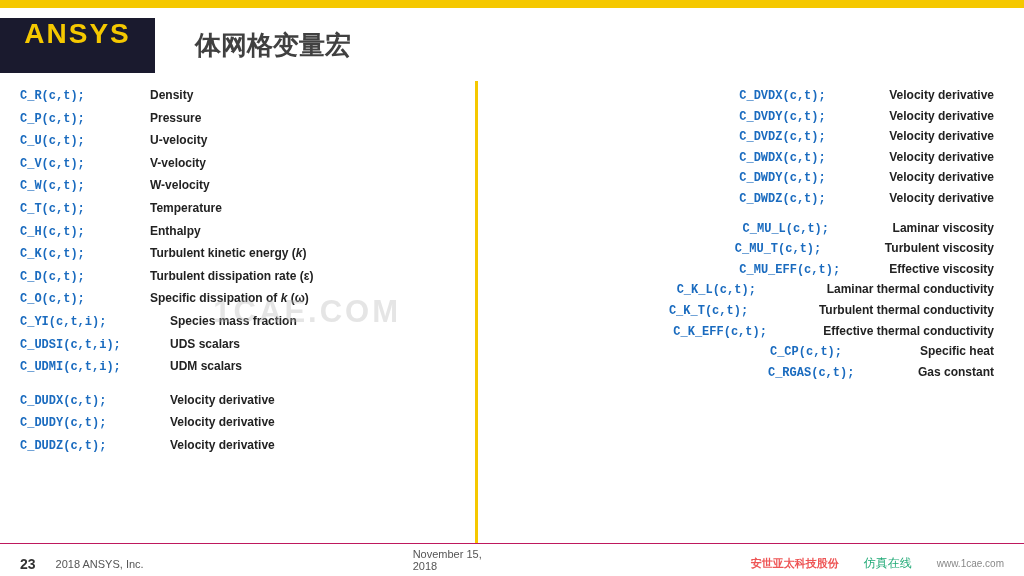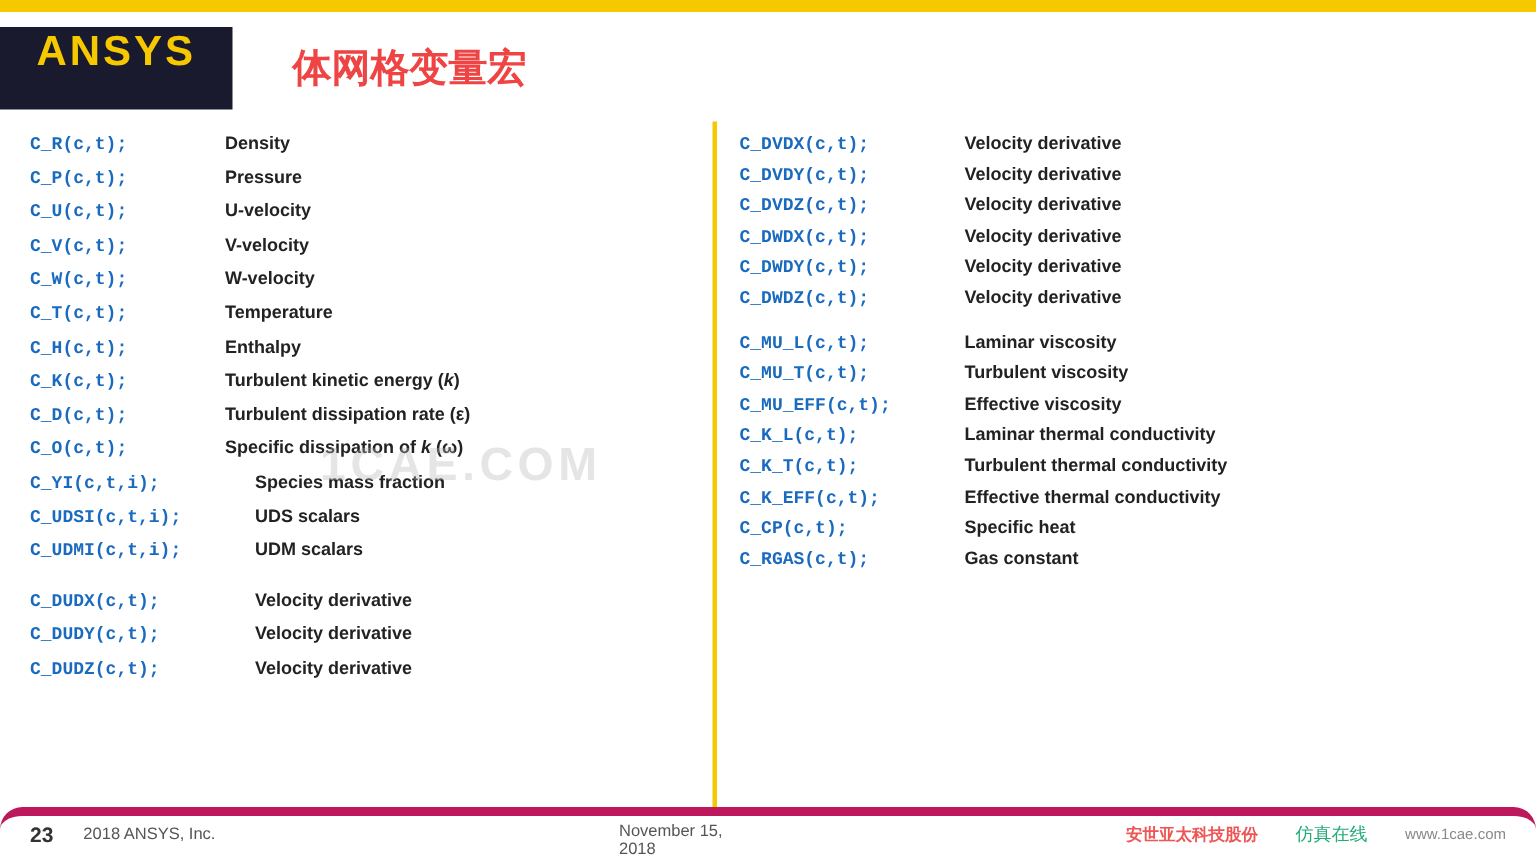--- a/index.html
+++ b/index.html
@@ -61,7 +61,7 @@
     .slide-title {
       font-size: 26px;
       font-weight: bold;
-      color: #ef4444;
+      color: #404040;
       font-family: Liberation Mono, monospace;
     }
 

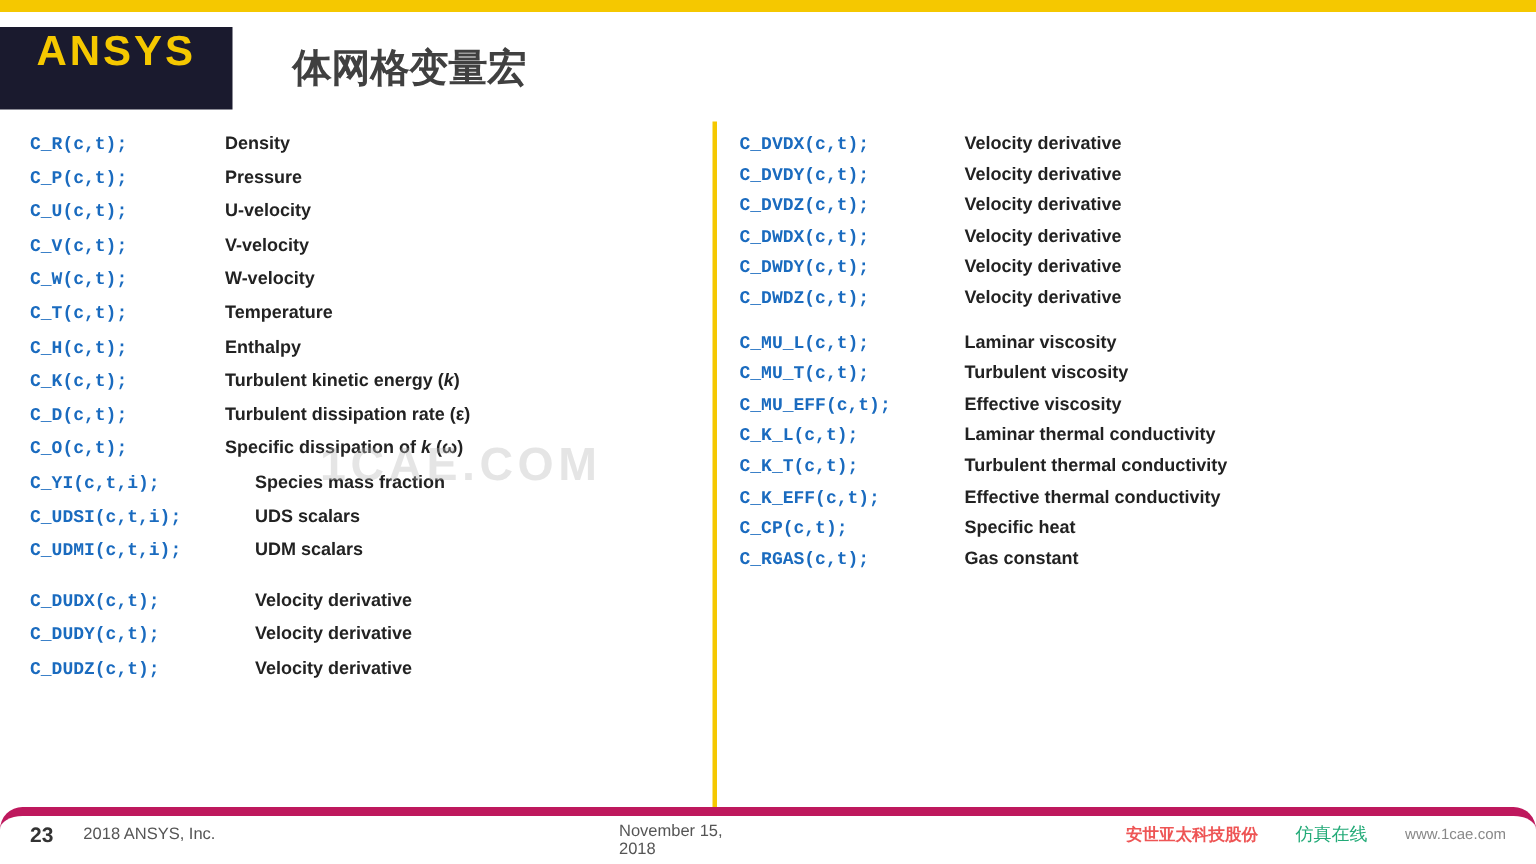--- a/index.html
+++ b/index.html
@@ -97,6 +97,7 @@
       display: flex;
       flex-direction: column;
       gap: 1px;
+      align-items: flex-end;
     }
 
     

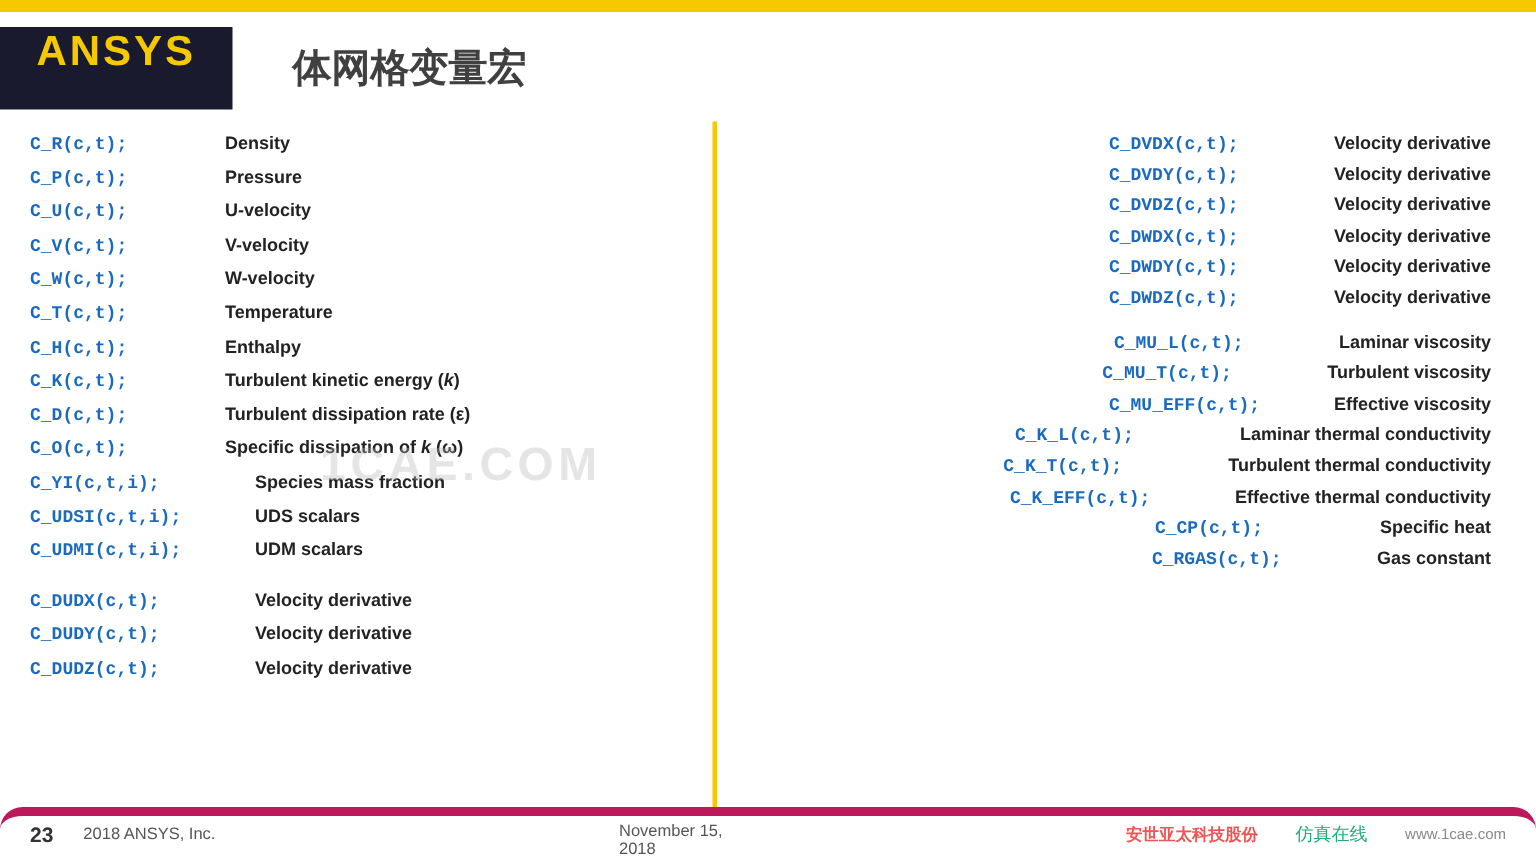--- a/index.html
+++ b/index.html
@@ -147,14 +147,13 @@
     
     .footer {
       display: flex;
-      align-items: flex-start;
+      align-items: flex-end;
       justify-content: space-between;
       padding: 4px 20px 4px 20px;
-      border-top: 6px solid #be185d;
+      border-top: 1px solid #be185d;
       background: #ffffff;
       font-size: 11px;
       color: #555;
-      border-radius: 15px;
     }
 
     .footer-left {

